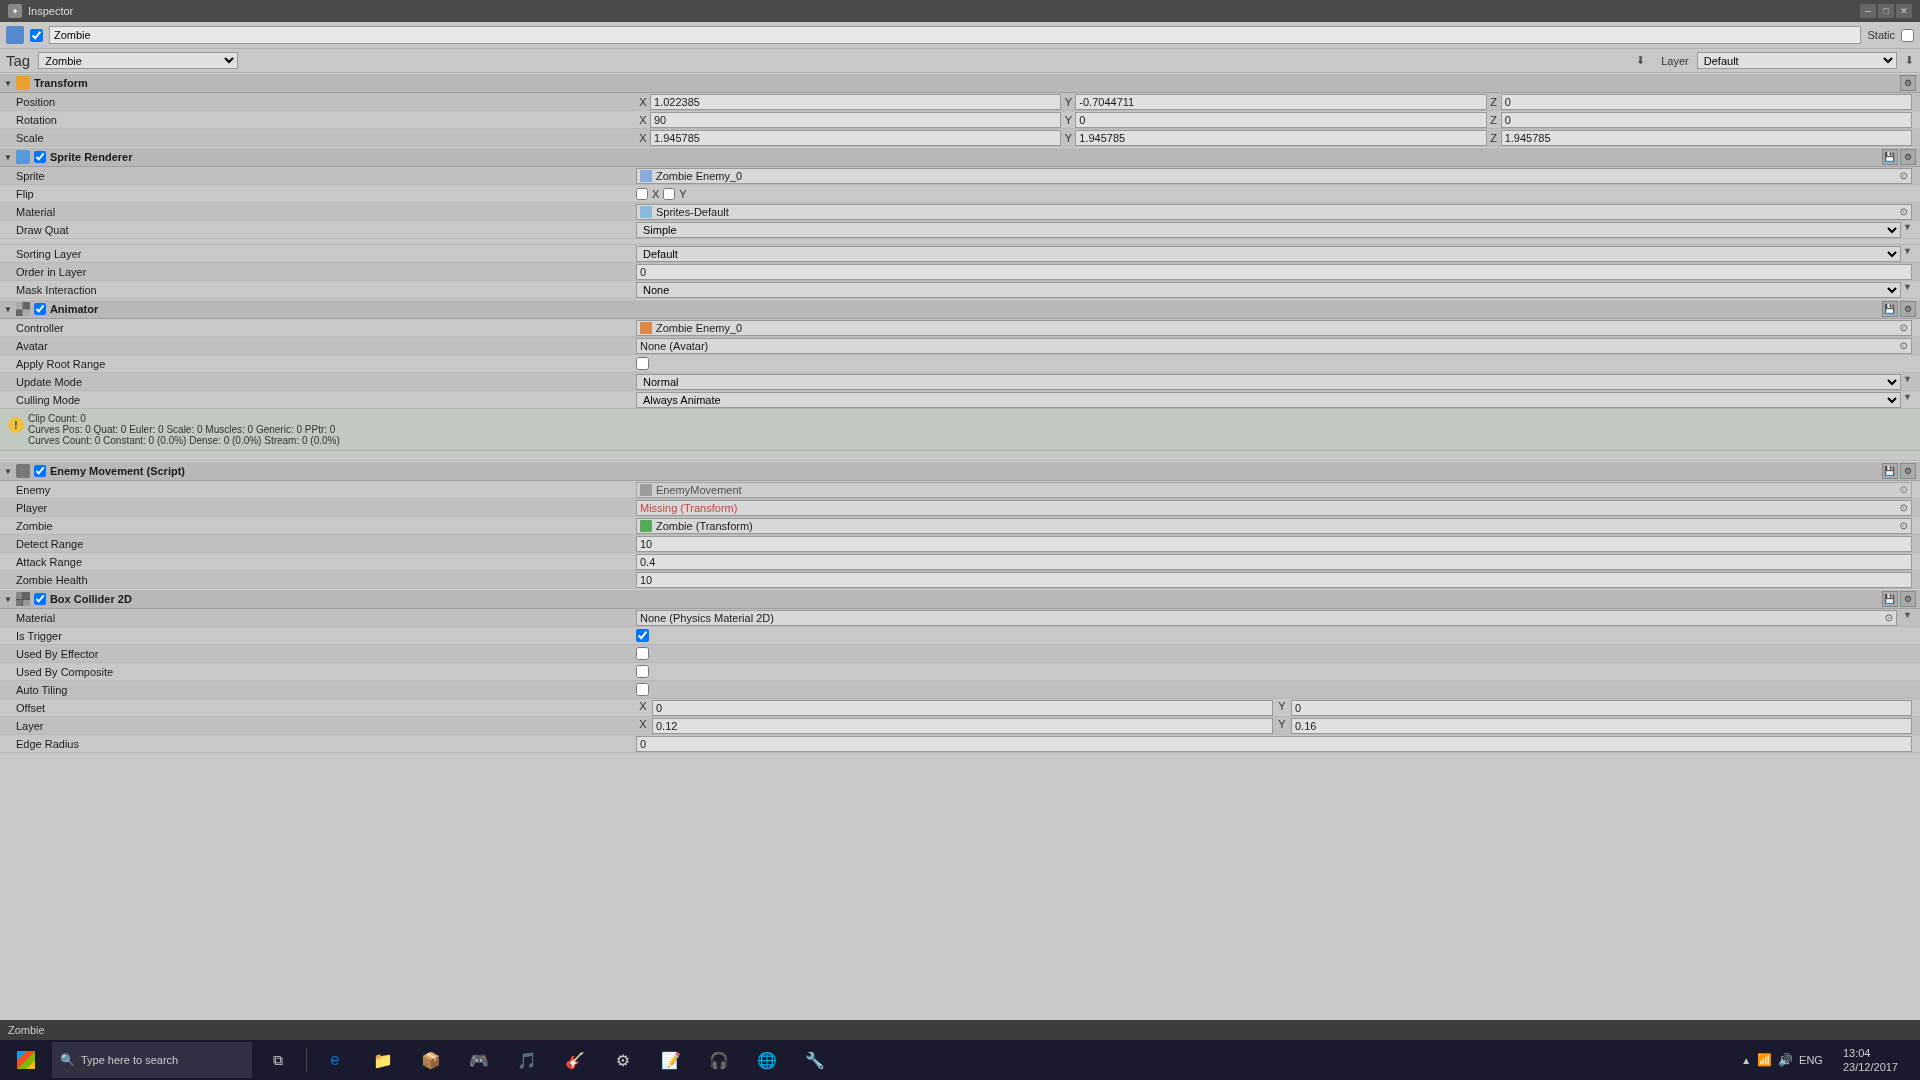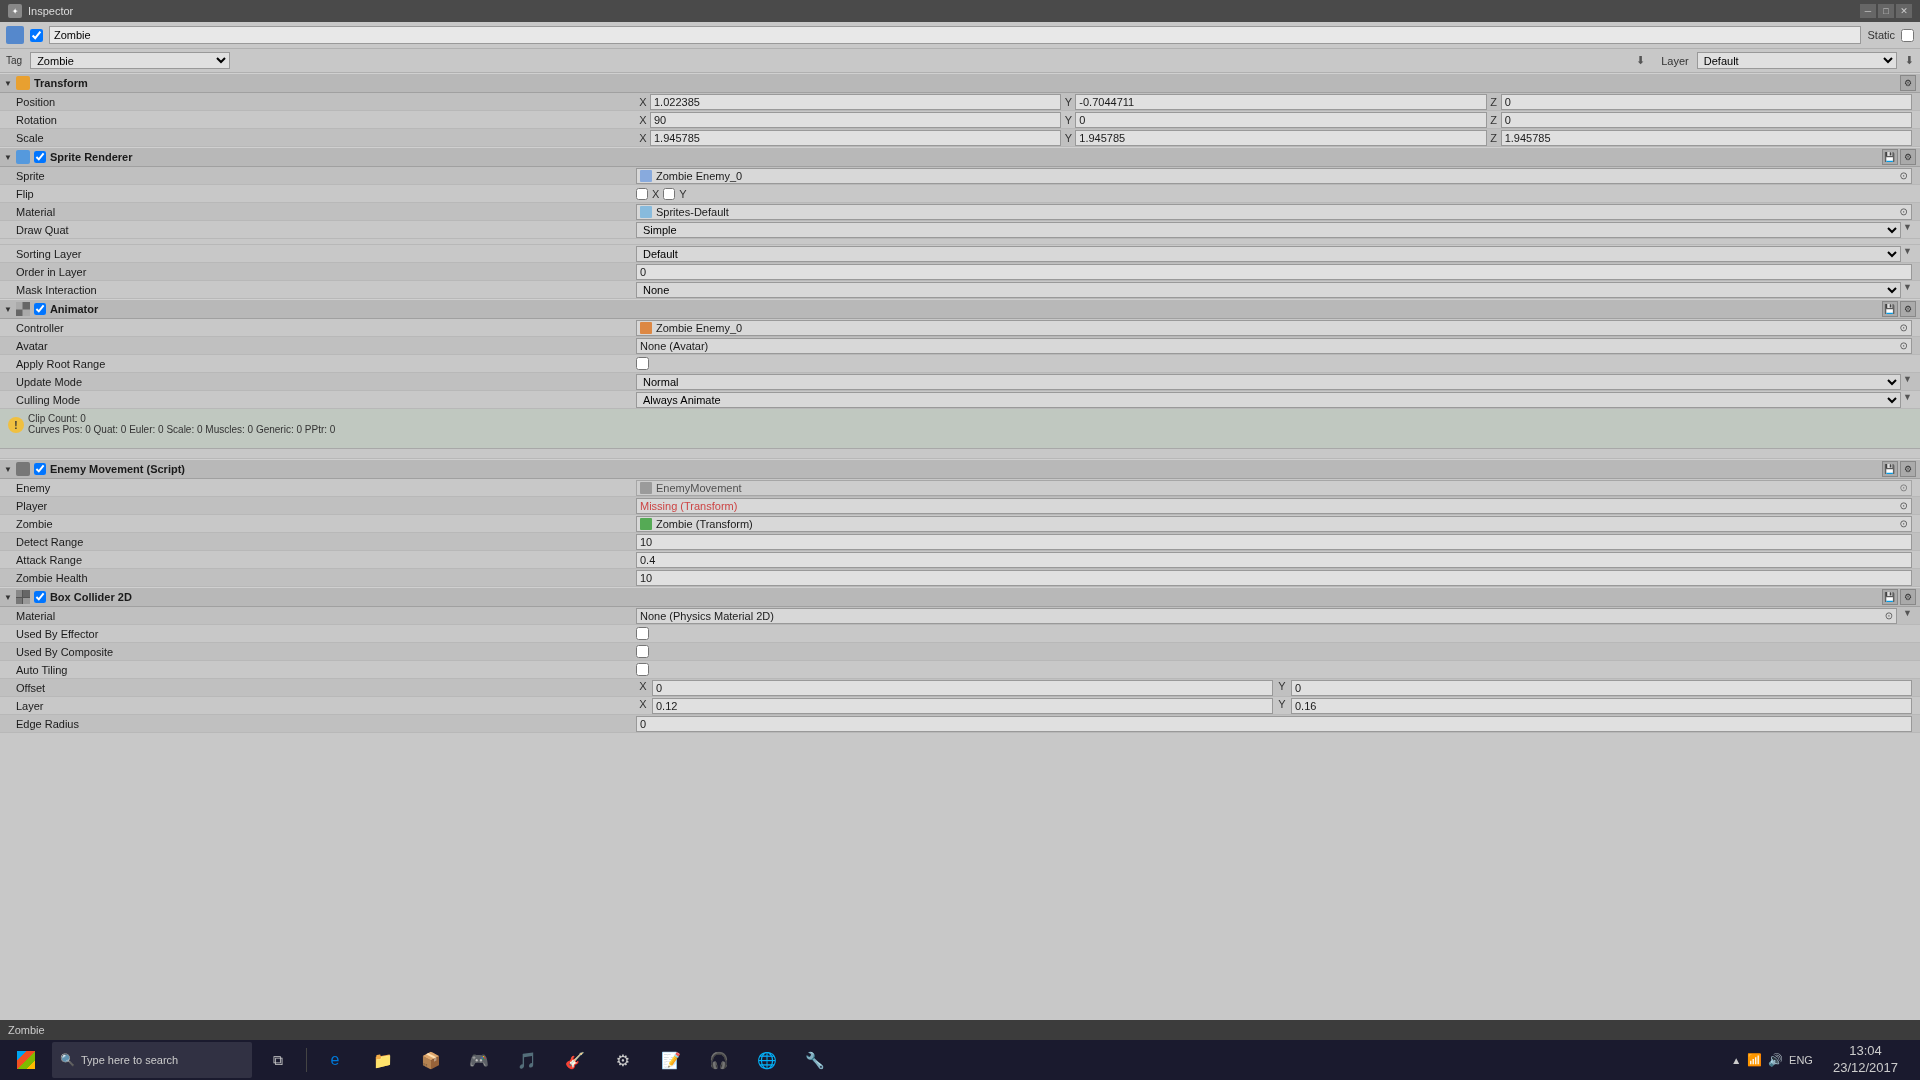--- a/index.html
+++ b/index.html
@@ -66,7 +66,7 @@
       gap: 8px;
       border-bottom: 1px solid #b0b0b0;
     }
-    .tag-label { font-size: 10px; color: #333; }
+    .tag-label { font-size: 15px; color: #333; }
     .tag-dropdown {
       height: 17px;
       background: #e0e0e0;

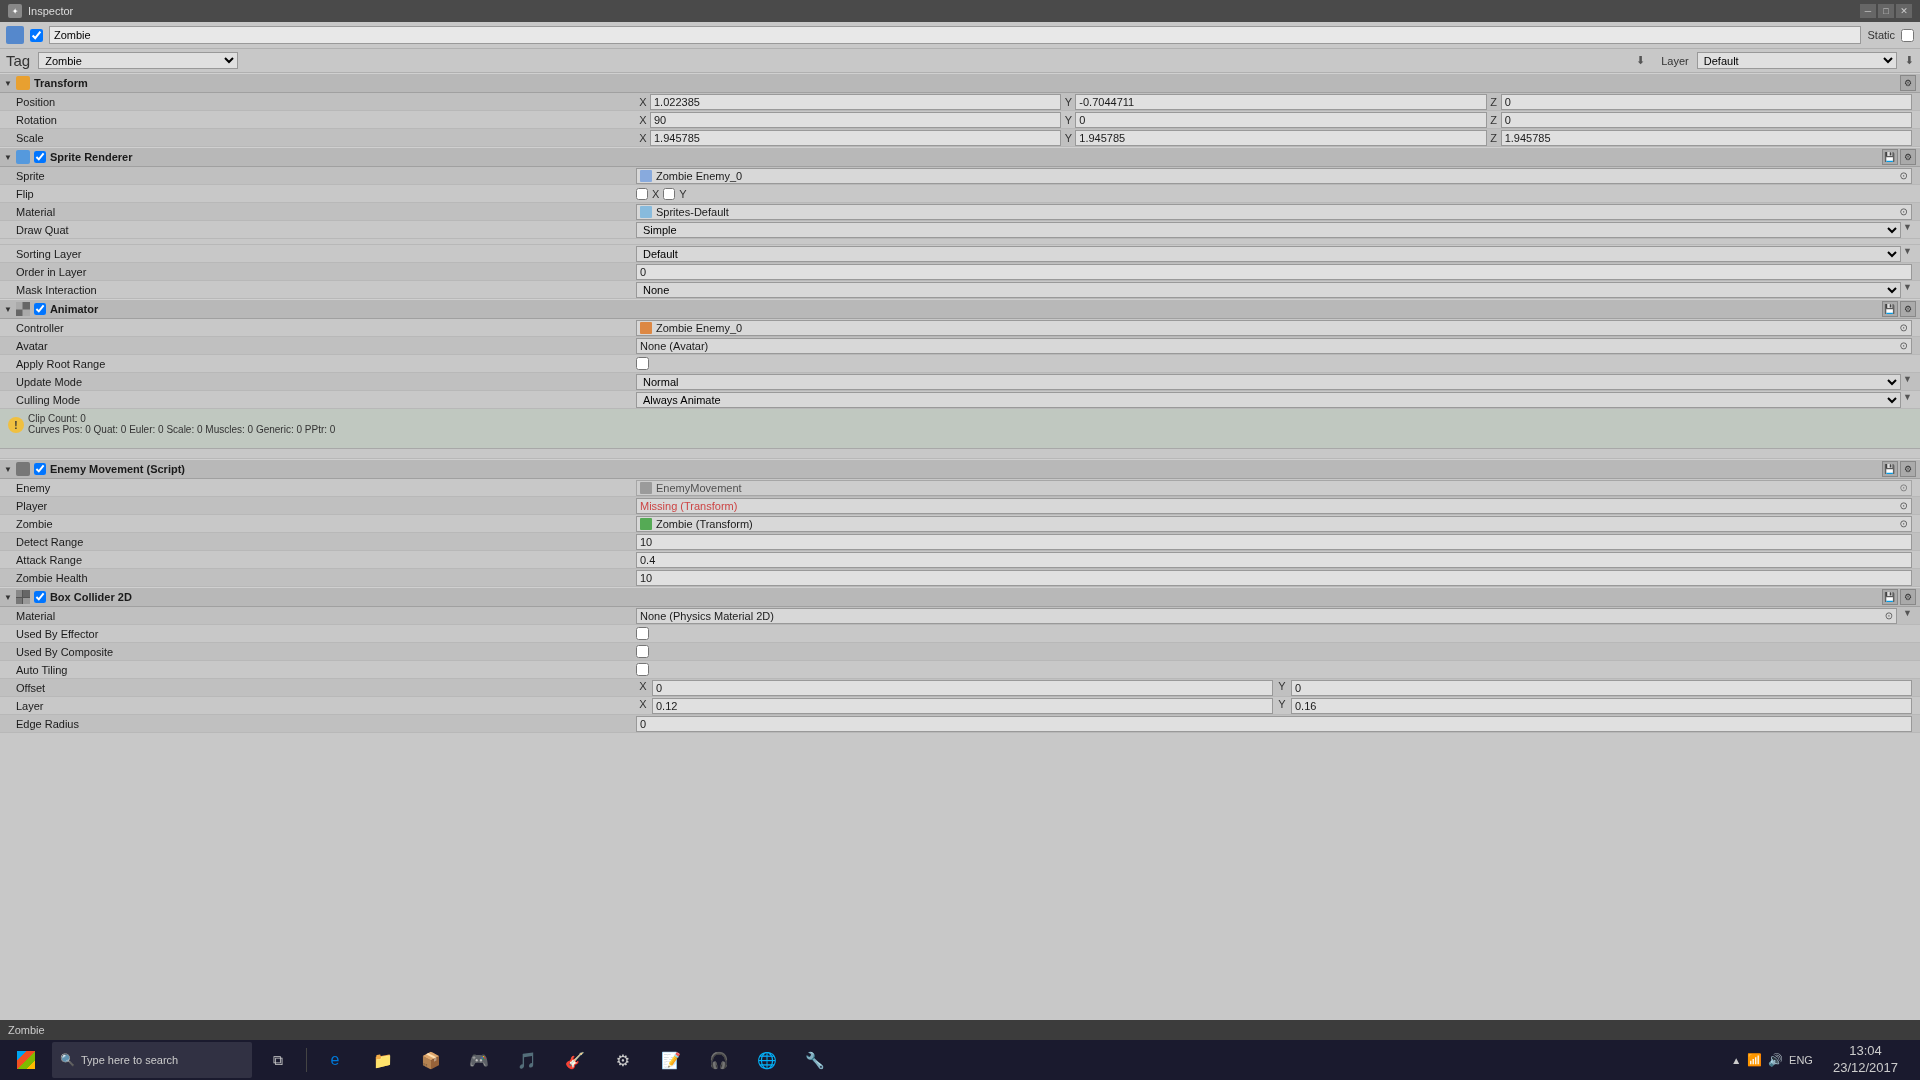--- a/index.html
+++ b/index.html
@@ -536,6 +536,7 @@
       <div class="info-icon">!</div>
       <div>Clip Count: 0</div>
       <div>Curves Pos: 0 Quat: 0 Euler: 0 Scale: 0 Muscles: 0 Generic: 0 PPtr: 0</div>
+      <div>Curves Count: 0 Constant: 0 (0.0%) Dense: 0 (0.0%) Stream: 0 (0.0%)</div>
     </div>
 
     <div class="spacer-row" style="height:10px;"></div>

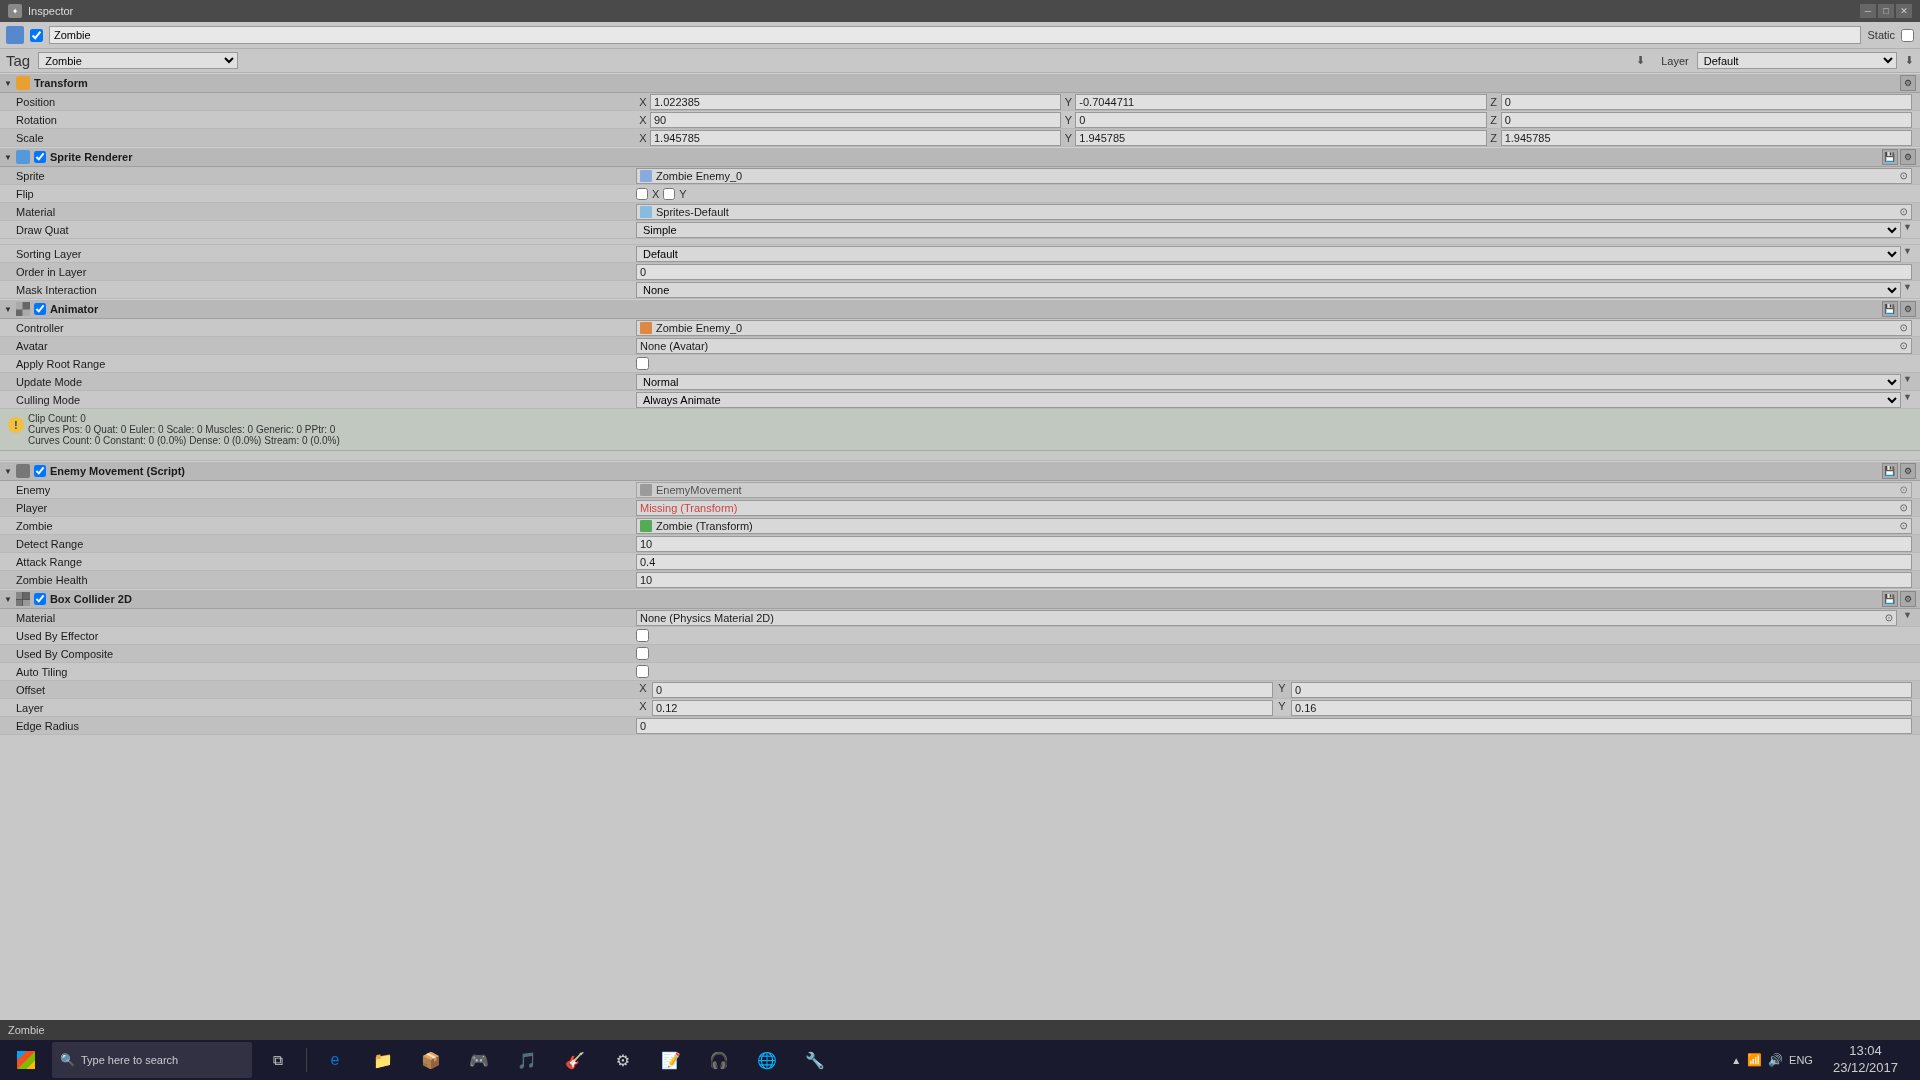--- a/index.html
+++ b/index.html
@@ -633,6 +633,12 @@
       </div>
     </div>
 
+    <div class="prop-row">
+      <span class="prop-label">Is Trigger</span>
+      <div class="prop-value">
+        <input type="checkbox" class="prop-checkbox" checked="" style="">
+      </div>
+    </div>
 
     <div class="prop-row">
       <span class="prop-label">Used By Effector</span>

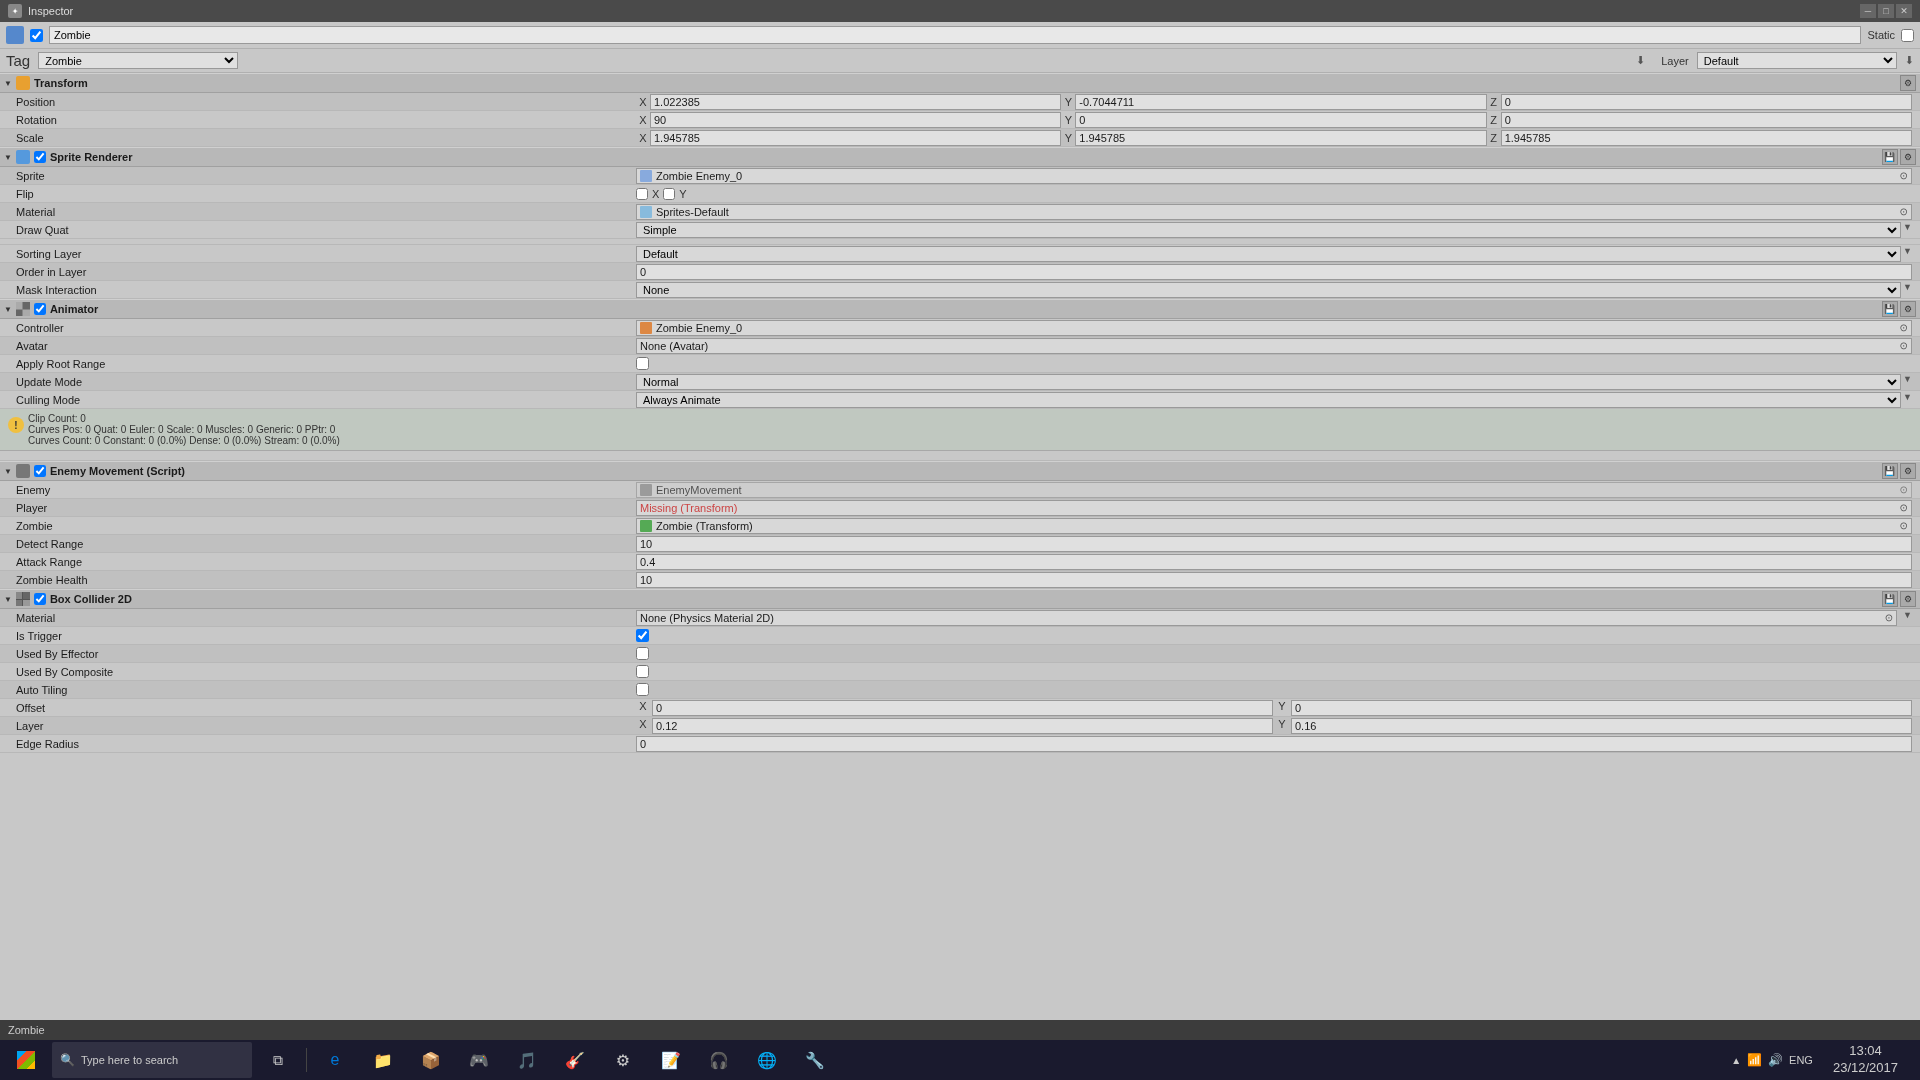--- a/index.html
+++ b/index.html
@@ -290,7 +290,7 @@
     .taskbar-sep { width: 1px; height: 24px; background: #444; margin: 0 2px; }
     .taskbar-right { margin-left: auto; display: flex; align-items: center; gap: 4px; }
     .sys-tray { display: flex; align-items: center; gap: 6px; padding: 0 8px; }
-    .clock { color: #ccc; font-size: 13px; text-align: center; line-height: 1.3; padding: 0 8px; }
+    .clock { color: #ccc; font-size: 11px; text-align: left; line-height: 1.3; padding: 0 8px; }
 
     
     .inspector-content::-webkit-scrollbar { width: 8px; }

